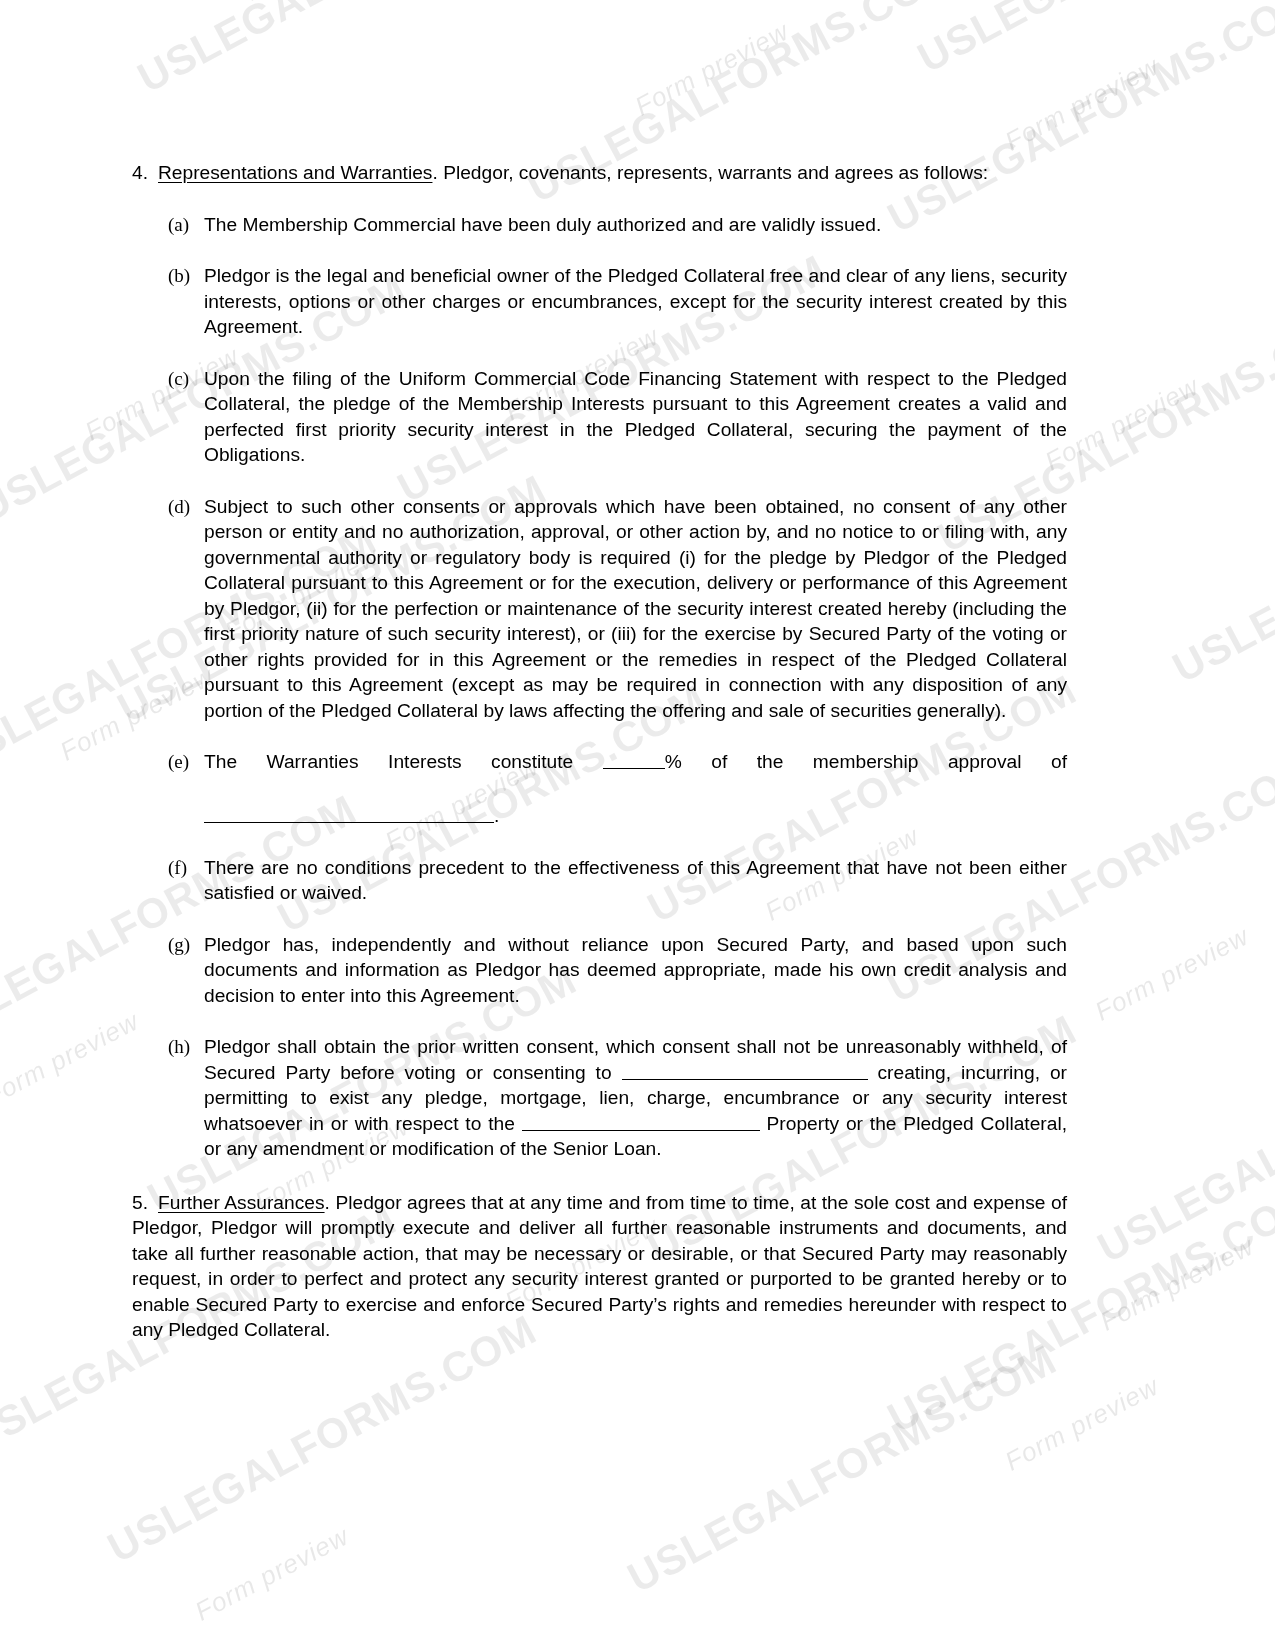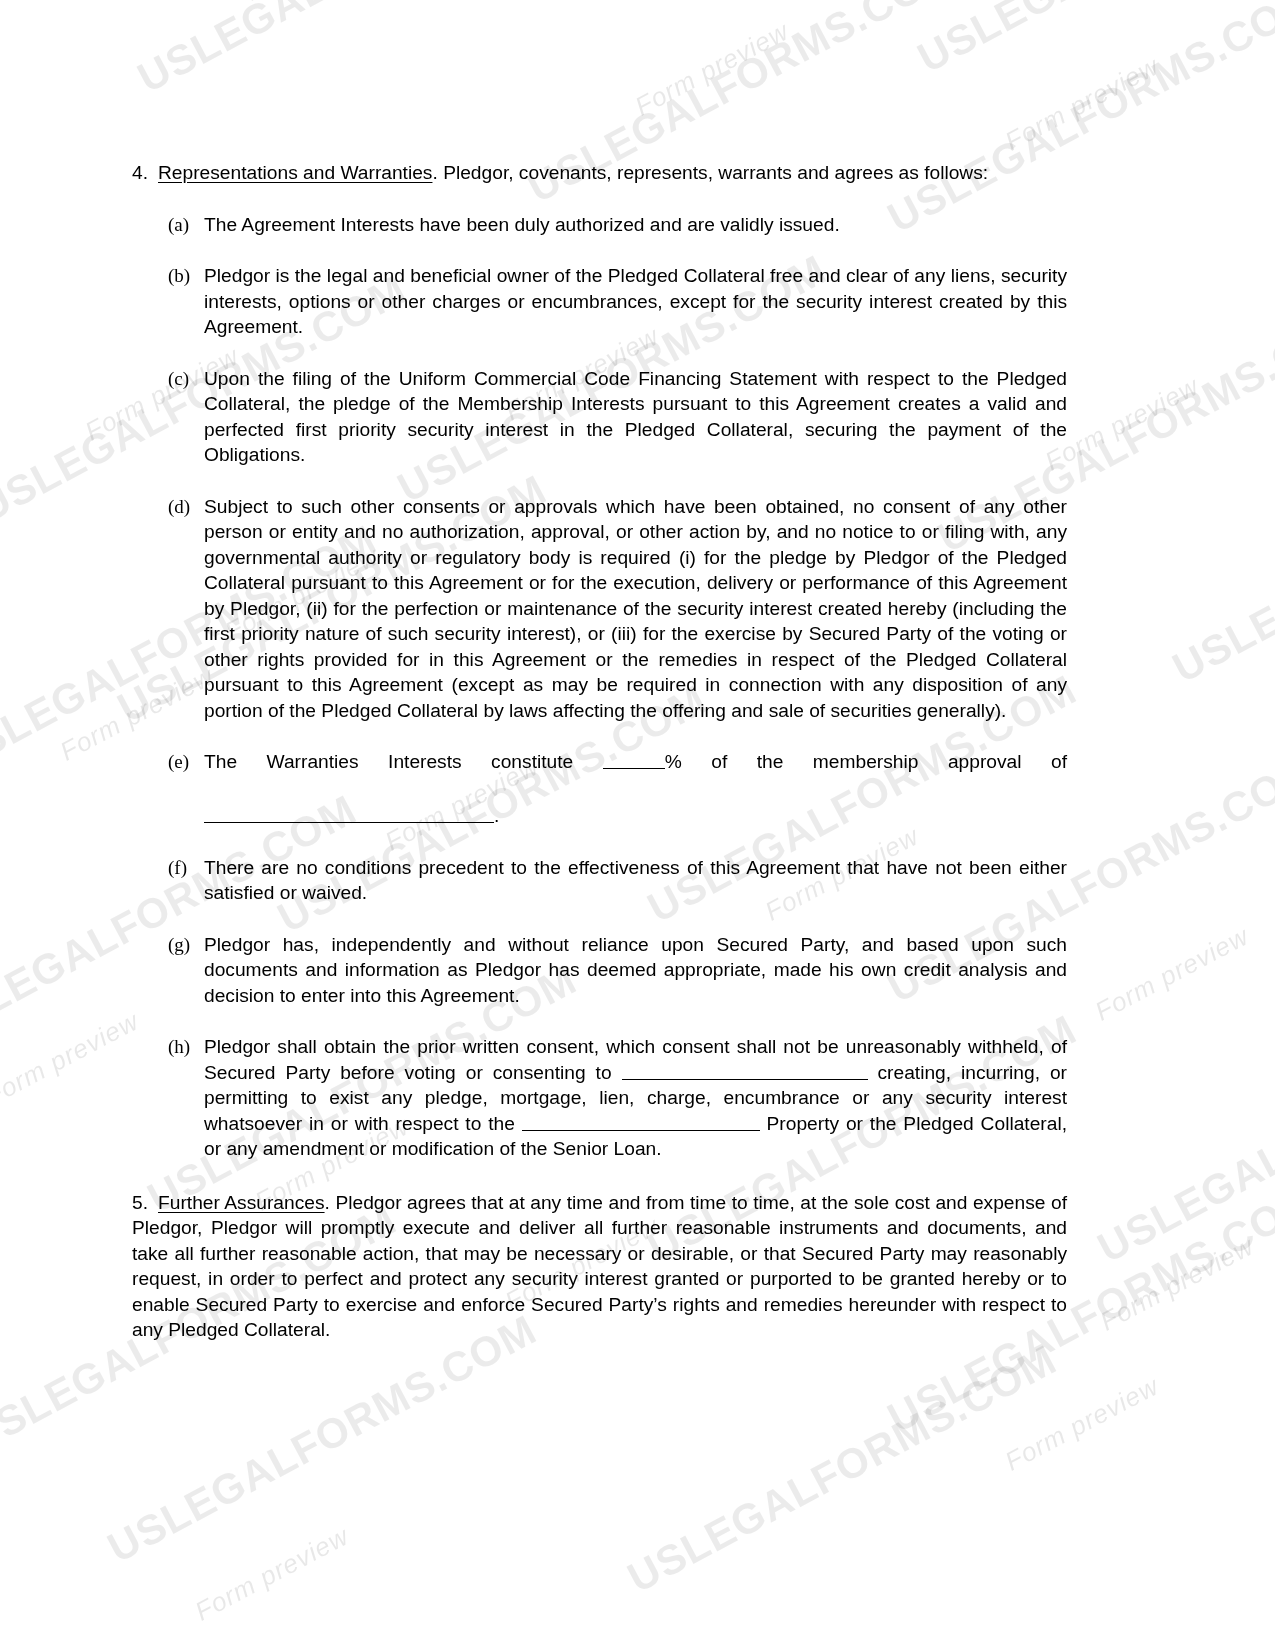--- a/index.html
+++ b/index.html
@@ -214,7 +214,7 @@
 
         <li class="item">
           <span class="marker">(a)</span>
-          <span>The Agreement Interests have been duly authorized and are validly issued.</span>
+          <span>The Membership Commercial have been duly authorized and are validly issued.</span>
         </li>
 
         <li class="item">

